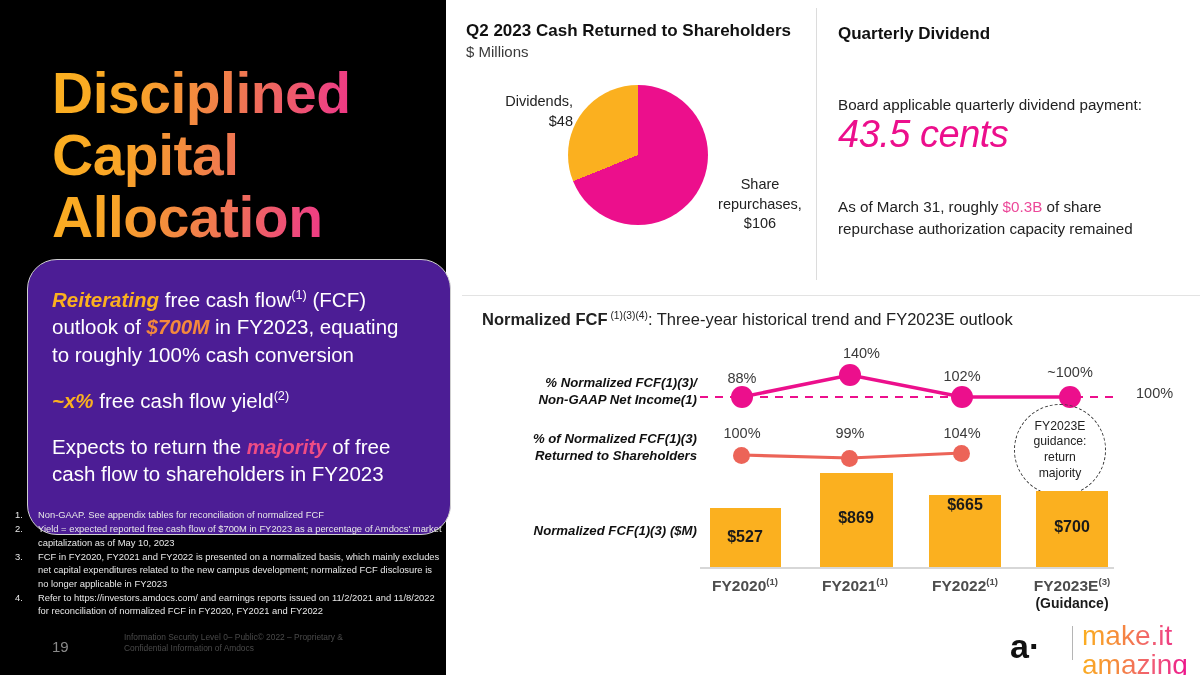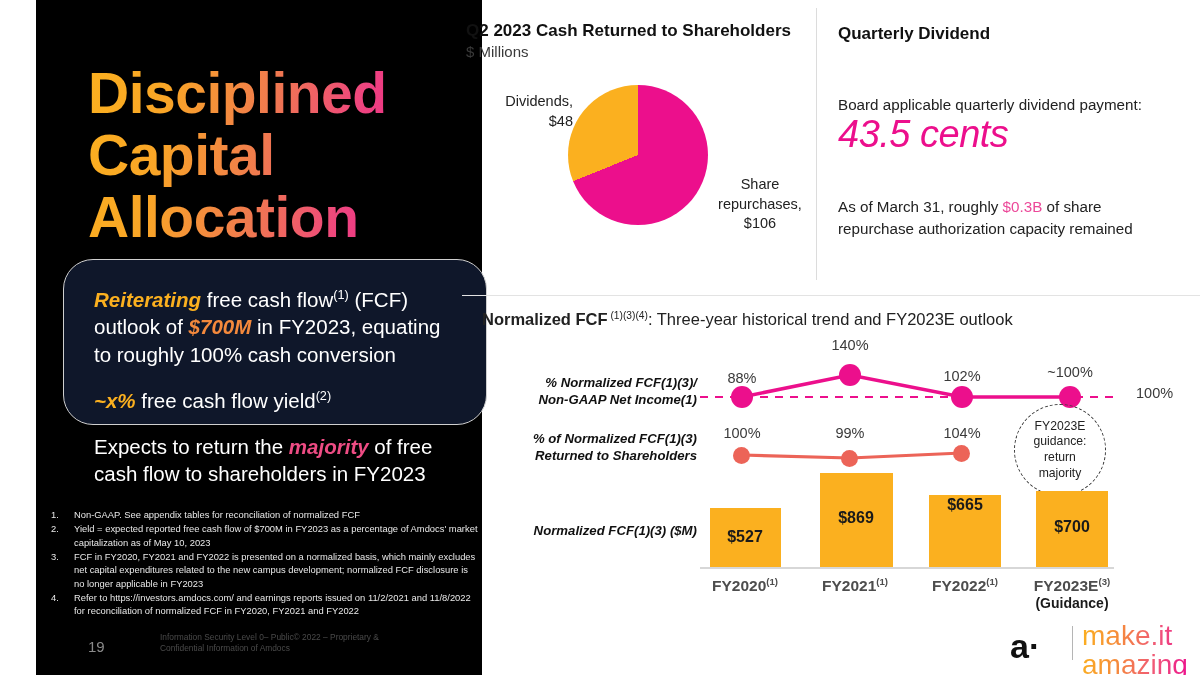--- a/index.html
+++ b/index.html
@@ -12,7 +12,7 @@
 
   
   .left-panel{
-    position:absolute;left:0;top:0;width:446px;height:675px;background:#000000;margin-left:36px;
+    position:absolute;left:0;top:0;width:446px;height:675px;background:#000000;
   }
   .title{
     position:absolute;left:52px;top:62px;width:360px;

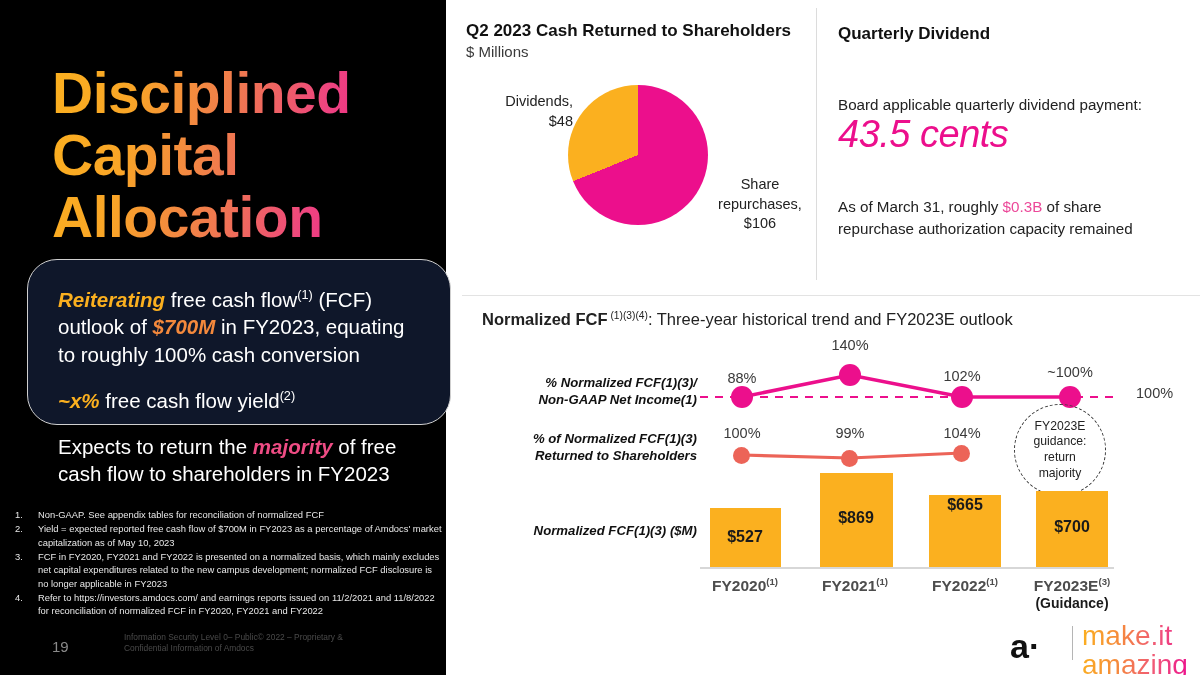--- a/index.html
+++ b/index.html
@@ -24,9 +24,9 @@
   .title div{white-space:nowrap;}
 
   .callout{
-    position:absolute;left:27px;top:259px;width:424px;height:166px;
-    background:#0f172a;border:1.6px solid #cfcfcf;border-radius:30px;
-    box-sizing:border-box;padding:26px 30px 0 30px;
+    position:absolute;left:27px;top:259px;width:424px;height:276px;
+    background:#4c1d95;border:1.6px solid #cfcfcf;border-radius:30px;
+    box-sizing:border-box;padding:26px 30px 0 24px;
   }
   .callout p{
     margin:0 0 19px 0;color:#ffffff;font-size:20.5px;line-height:1.33;font-weight:400;

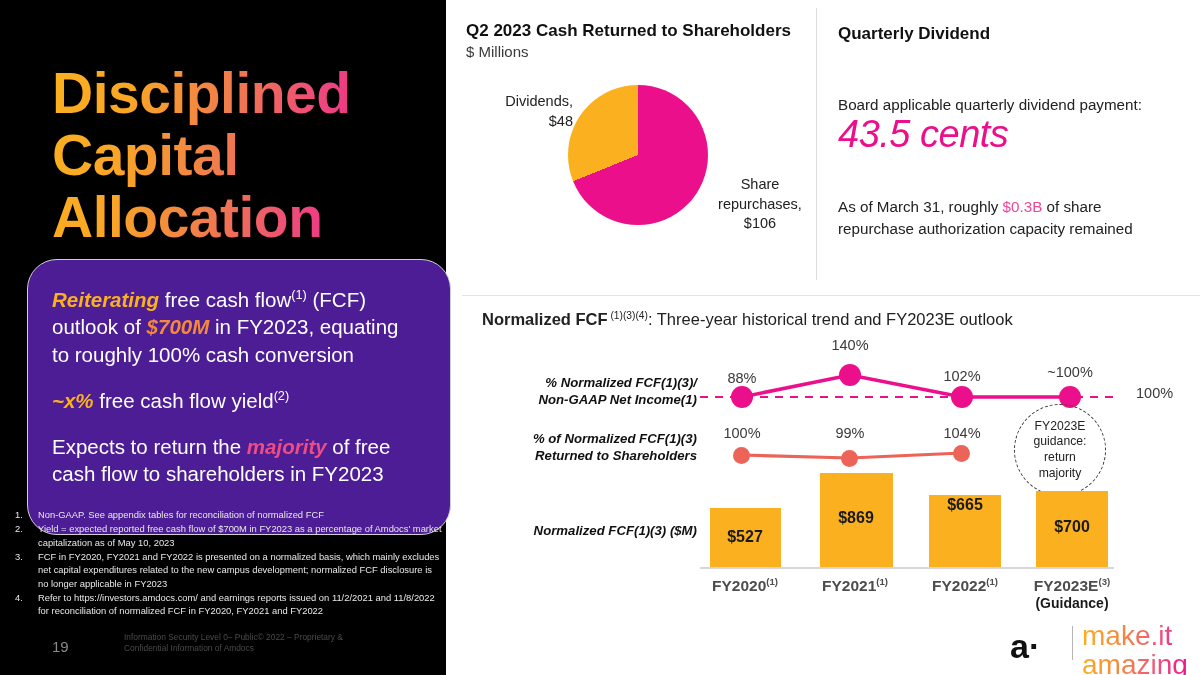--- a/index.html
+++ b/index.html
@@ -215,7 +215,7 @@
   <div class="dot-pink" style="left:1059px;top:386px;"></div>
 
   <div class="val" style="left:712px;top:370px;">88%</div>
-  <div class="val" style="left:820px;top:337px;">140%</div>
+  <div class="val" style="left:820px;top:345px;text-align:right;">140%</div>
   <div class="val" style="left:932px;top:368px;">102%</div>
   <div class="val" style="left:1040px;top:364px;">~100%</div>
 

